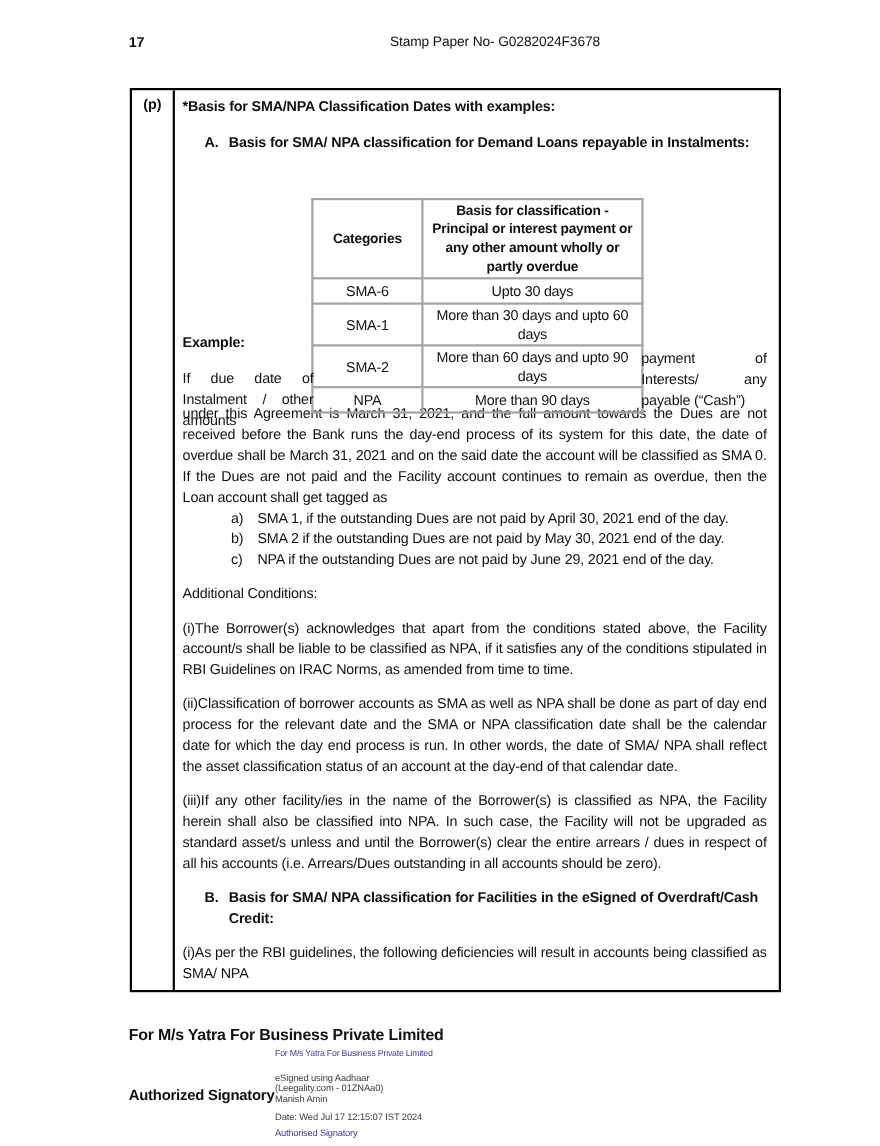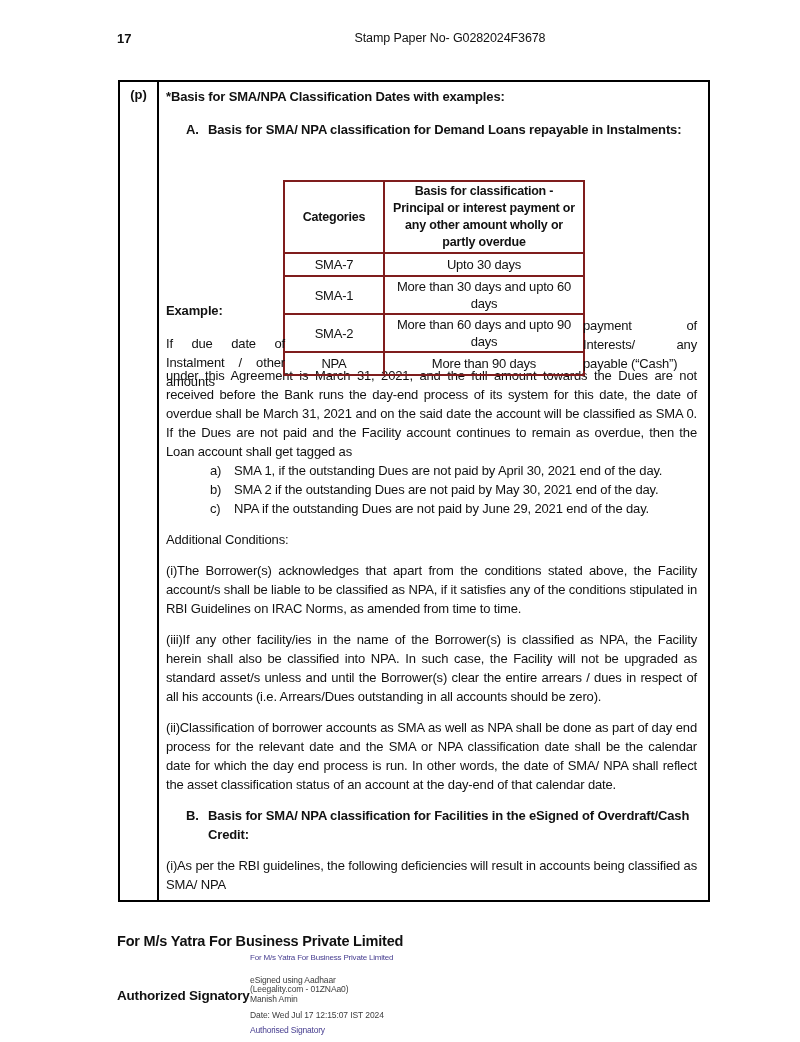--- a/index.html
+++ b/index.html
@@ -59,7 +59,7 @@
     table-layout: fixed;
   }
   .sma-table th, .sma-table td {
-    border: 2px solid #7f1d1d;
+    border: 2px solid #a3a3a3;
     text-align: center;
     vertical-align: middle;
     font-size: 13px;

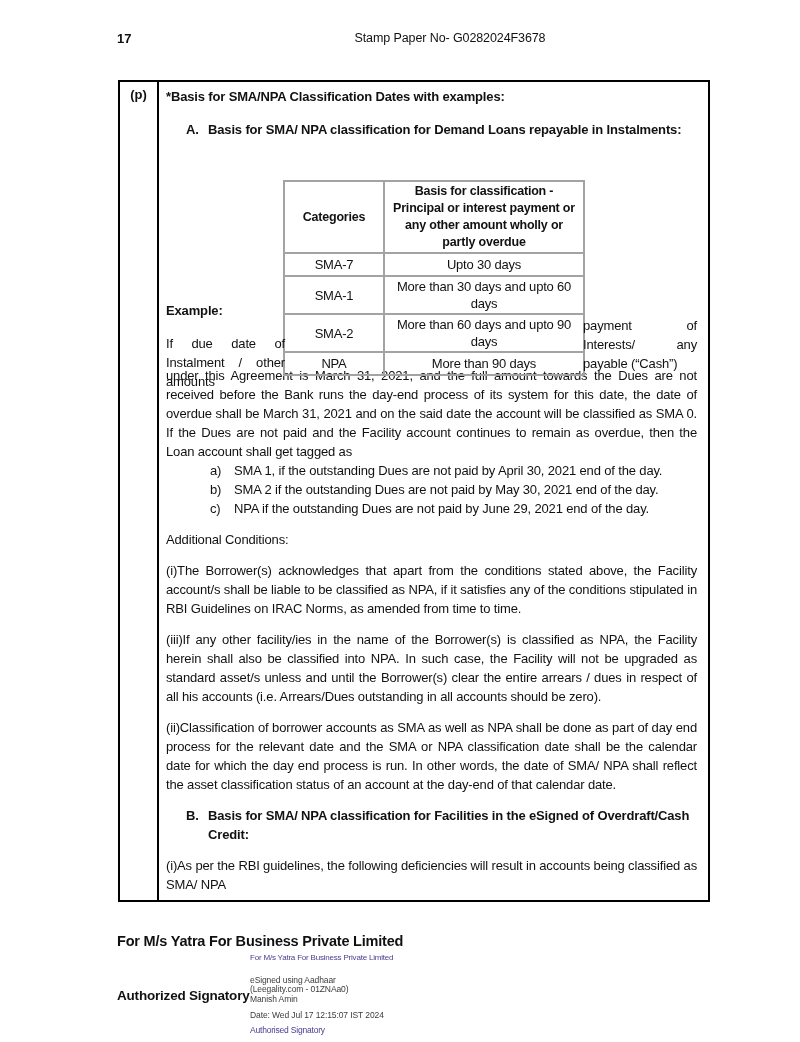--- a/index.html
+++ b/index.html
@@ -135,7 +135,7 @@
             <th>Basis for classification - Principal or interest payment or any other amount wholly or partly overdue</th>
           </tr>
           <tr class="row-s">
-            <td>SMA-7</td>
+            <td>SMA-6</td>
             <td>Upto 30 days</td>
           </tr>
           <tr class="row-m">

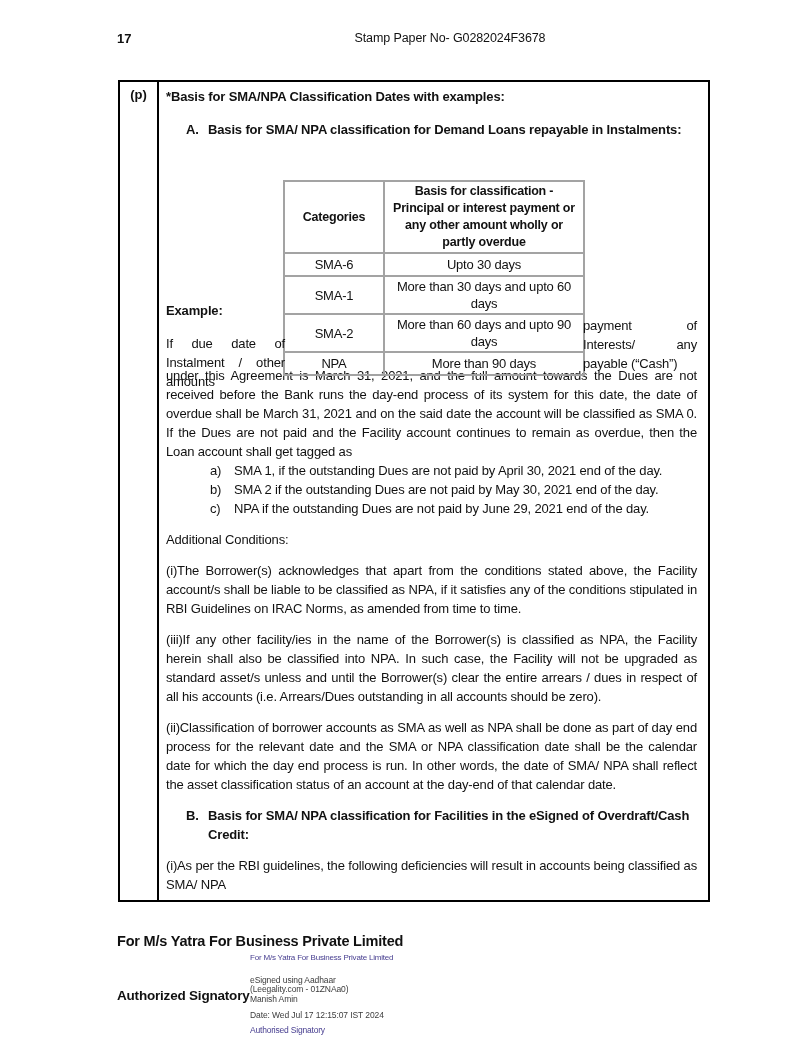--- a/index.html
+++ b/index.html
@@ -179,8 +179,8 @@
       <div class="para">Additional Conditions:</div>
 
       <div class="para">(i)The Borrower(s) acknowledges that apart from the conditions stated above, the Facility account/s shall be liable to be classified as NPA, if it satisfies any of the conditions stipulated in RBI Guidelines on IRAC Norms, as amended from time to time.</div>
+      <div class="para">(ii)Classification of borrower accounts as SMA as well as NPA shall be done as part of day end process for the relevant date and the SMA or NPA classification date shall be the calendar date for which the day end process is run. In other words, the date of SMA/ NPA shall reflect the asset classification status of an account at the day-end of that calendar date.</div>
       <div class="para">(iii)If any other facility/ies in the name of the Borrower(s) is classified as NPA, the Facility herein shall also be classified into NPA. In such case, the Facility will not be upgraded as standard asset/s unless and until the Borrower(s) clear the entire arrears / dues in respect of all his accounts (i.e. Arrears/Dues outstanding in all accounts should be zero).</div>
-      <div class="para">(ii)Classification of borrower accounts as SMA as well as NPA shall be done as part of day end process for the relevant date and the SMA or NPA classification date shall be the calendar date for which the day end process is run. In other words, the date of SMA/ NPA shall reflect the asset classification status of an account at the day-end of that calendar date.</div>
 
       <div class="sec-heading" style="margin-top:12px;">
         <span class="sec-label">B.</span>

